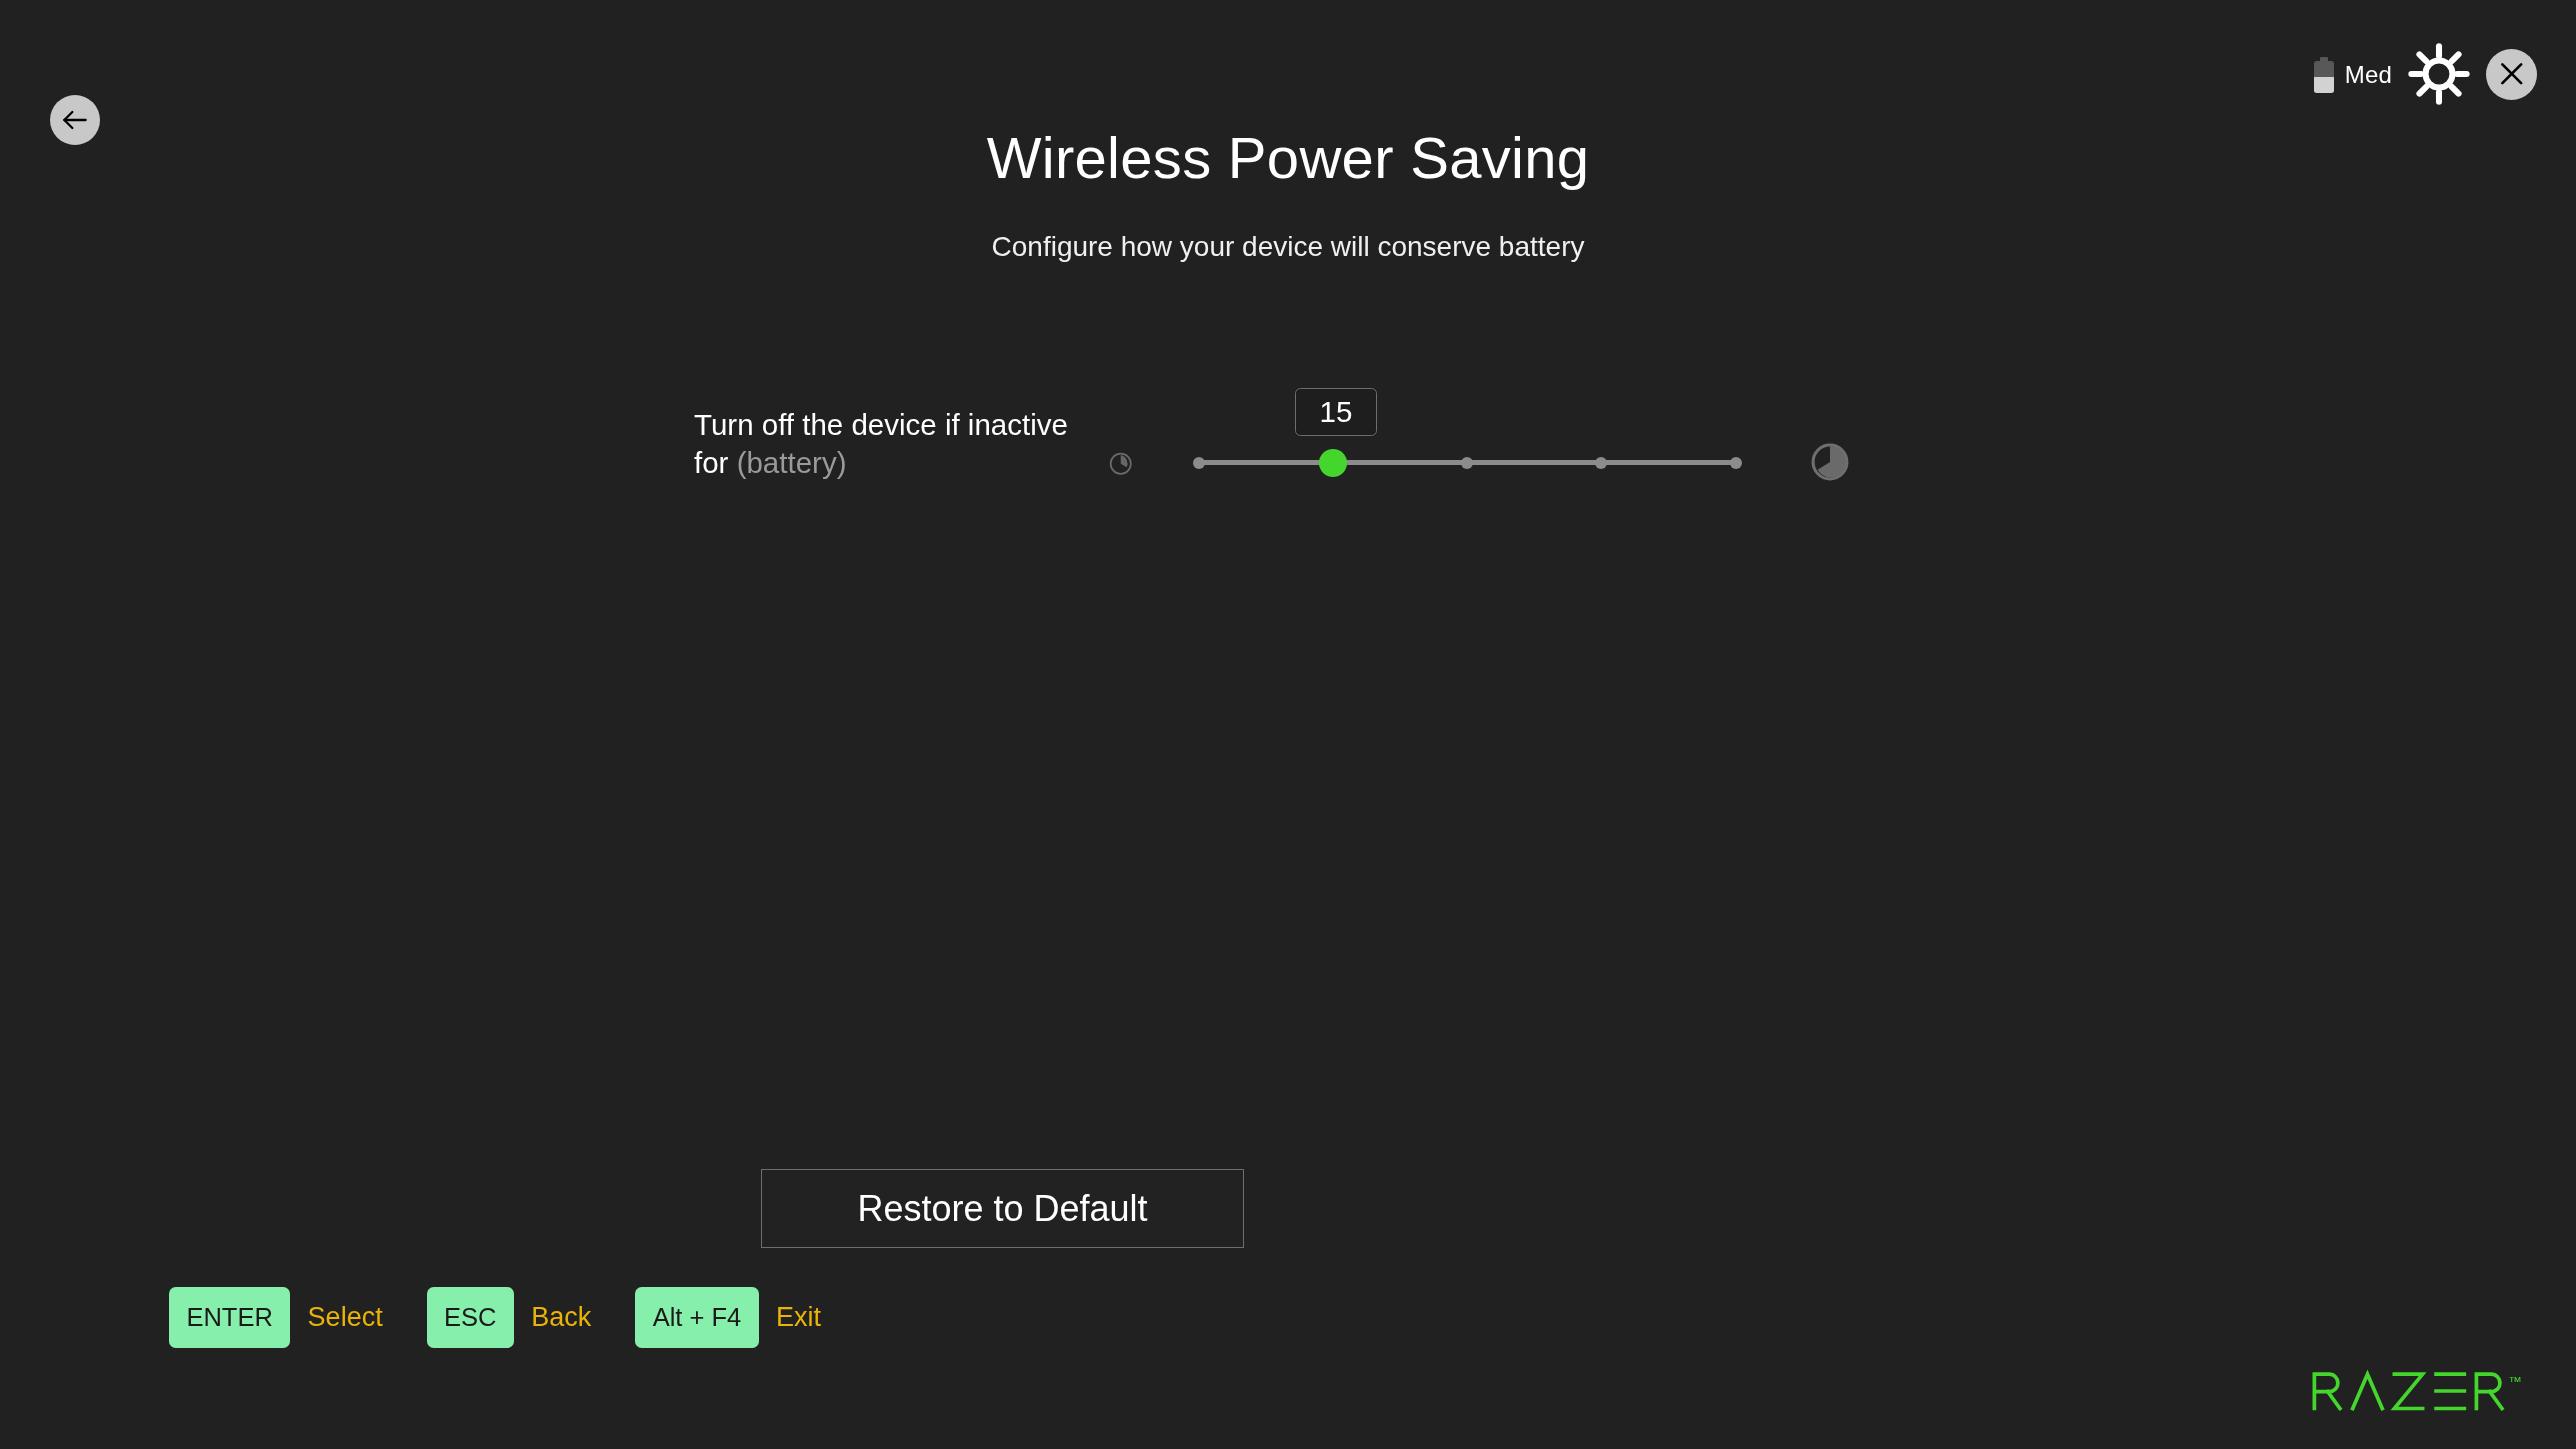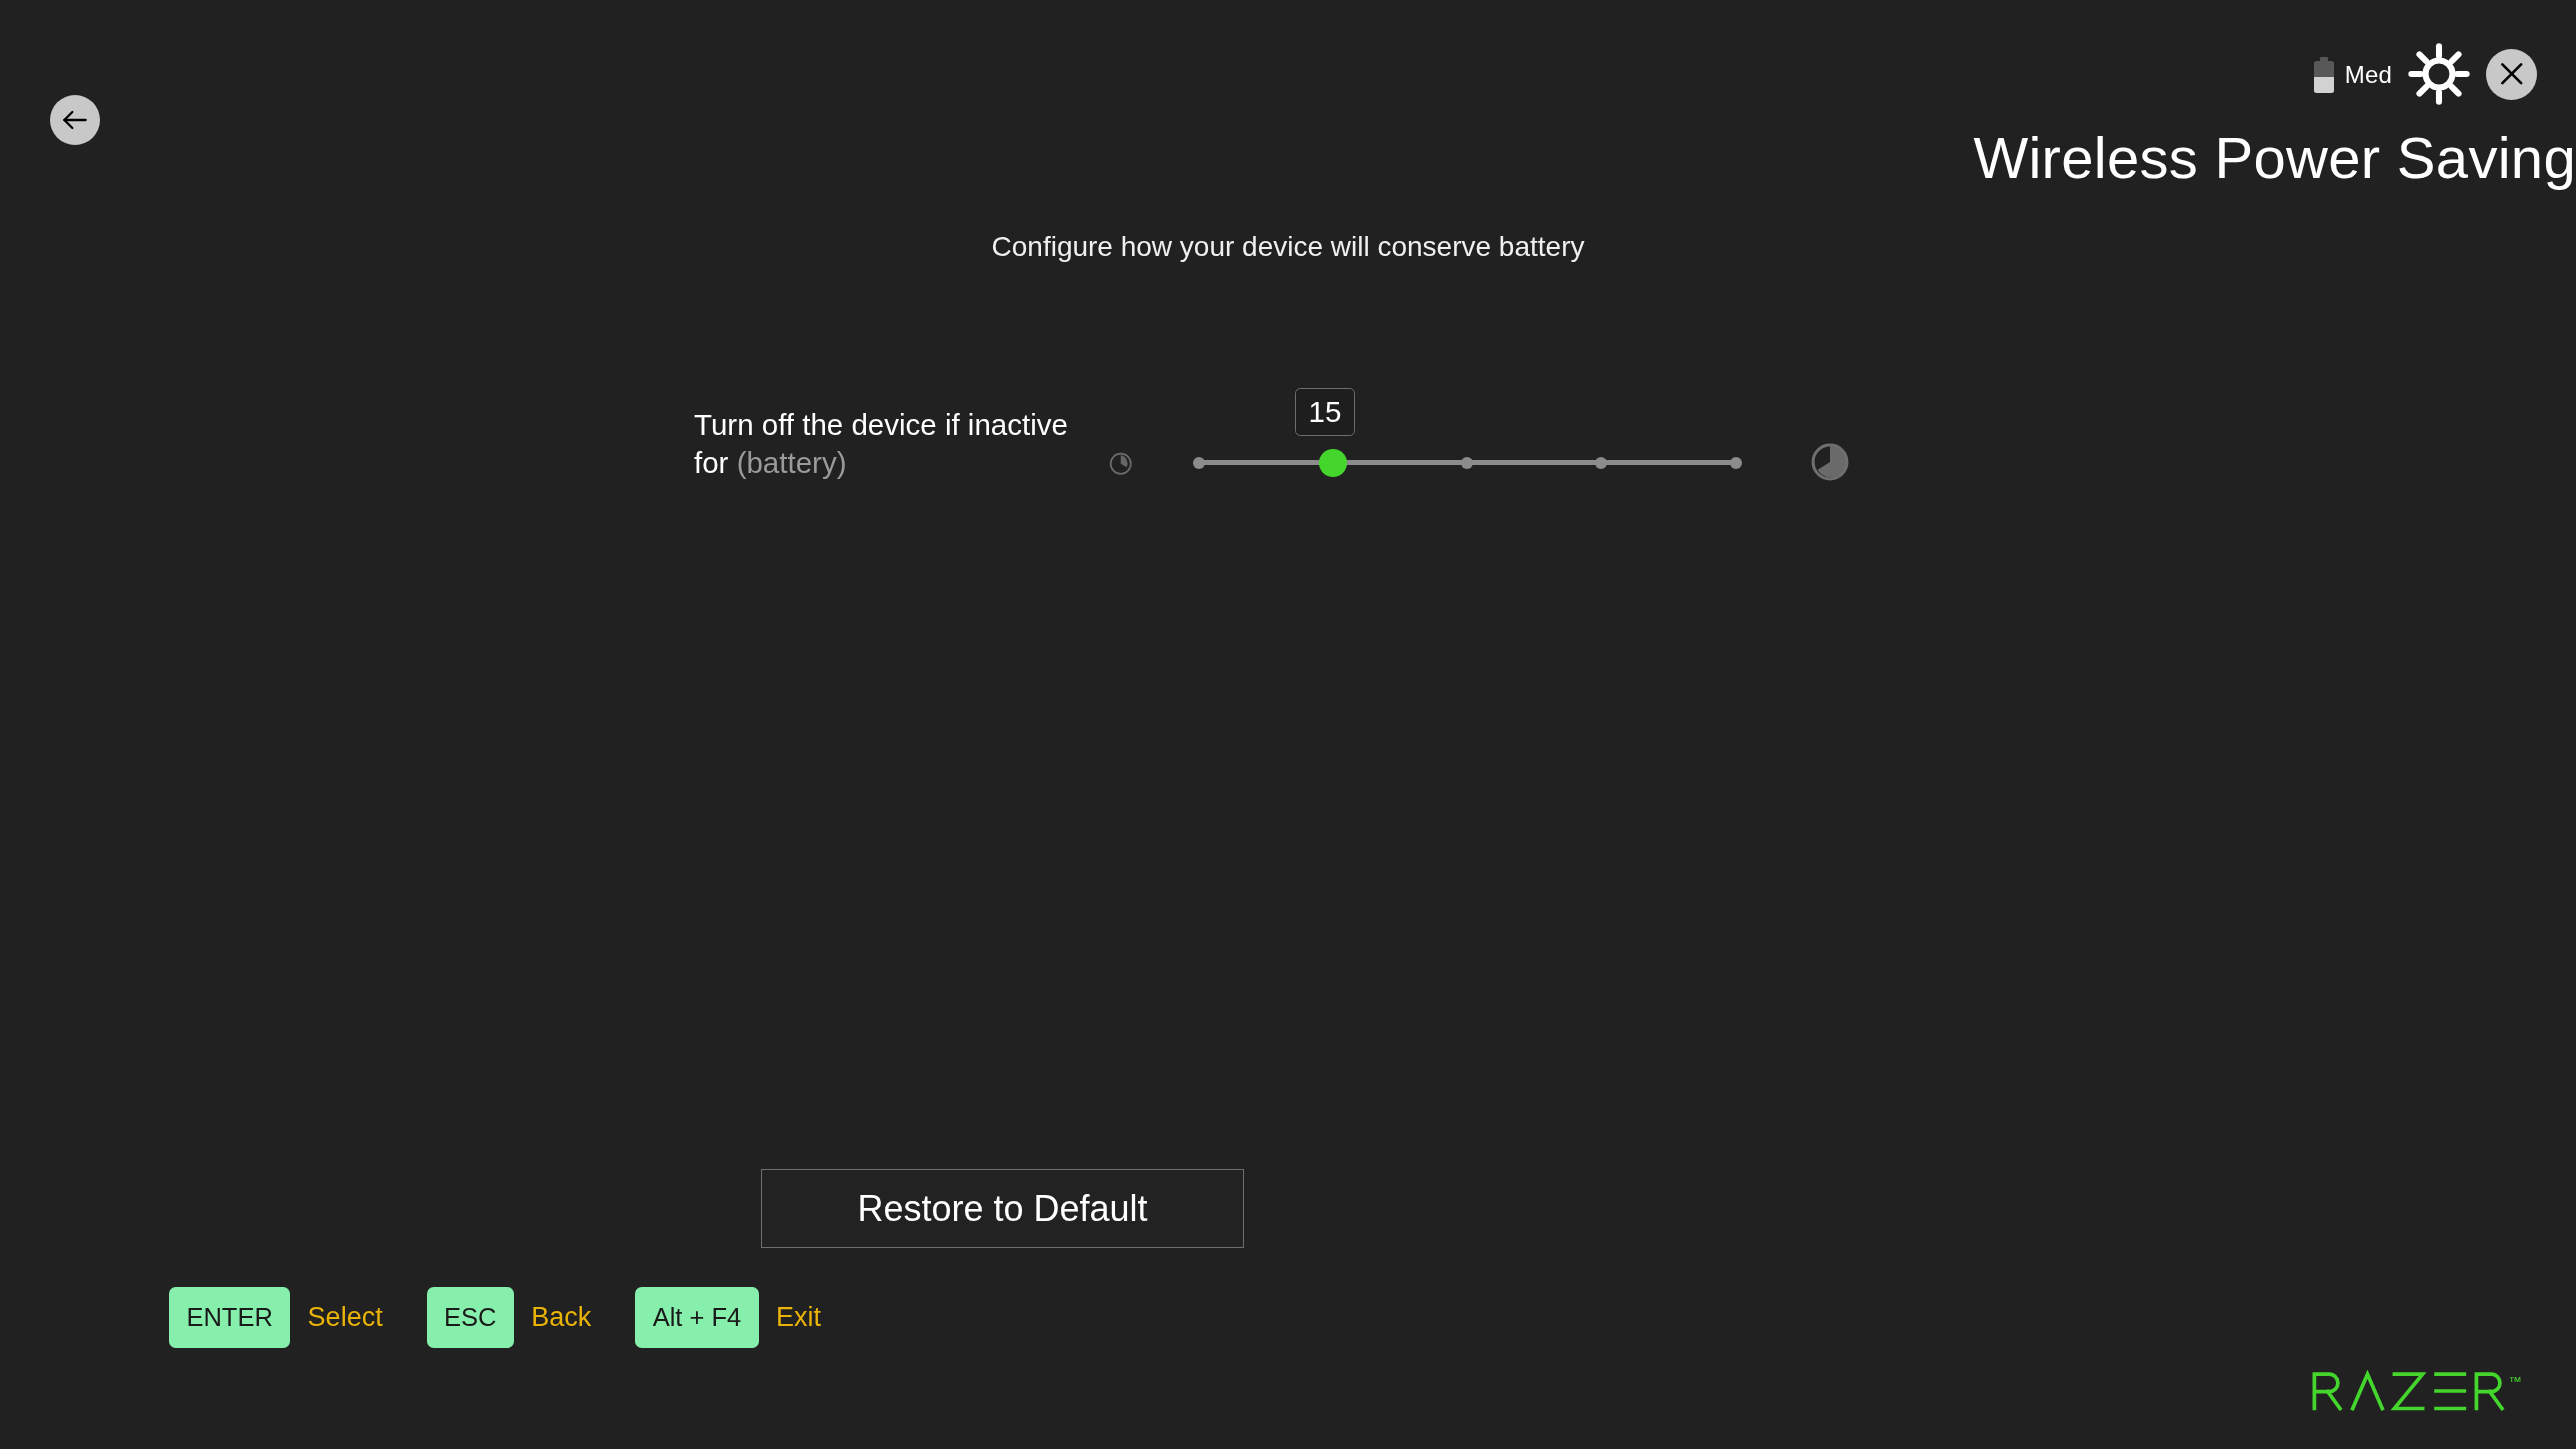--- a/index.html
+++ b/index.html
@@ -111,7 +111,7 @@
     top: 124px;
     left: 0;
     width: 2576px;
-    text-align: right;
+    text-align: center;
     font-size: 58px;
     font-weight: 400;
     color: #ffffff;

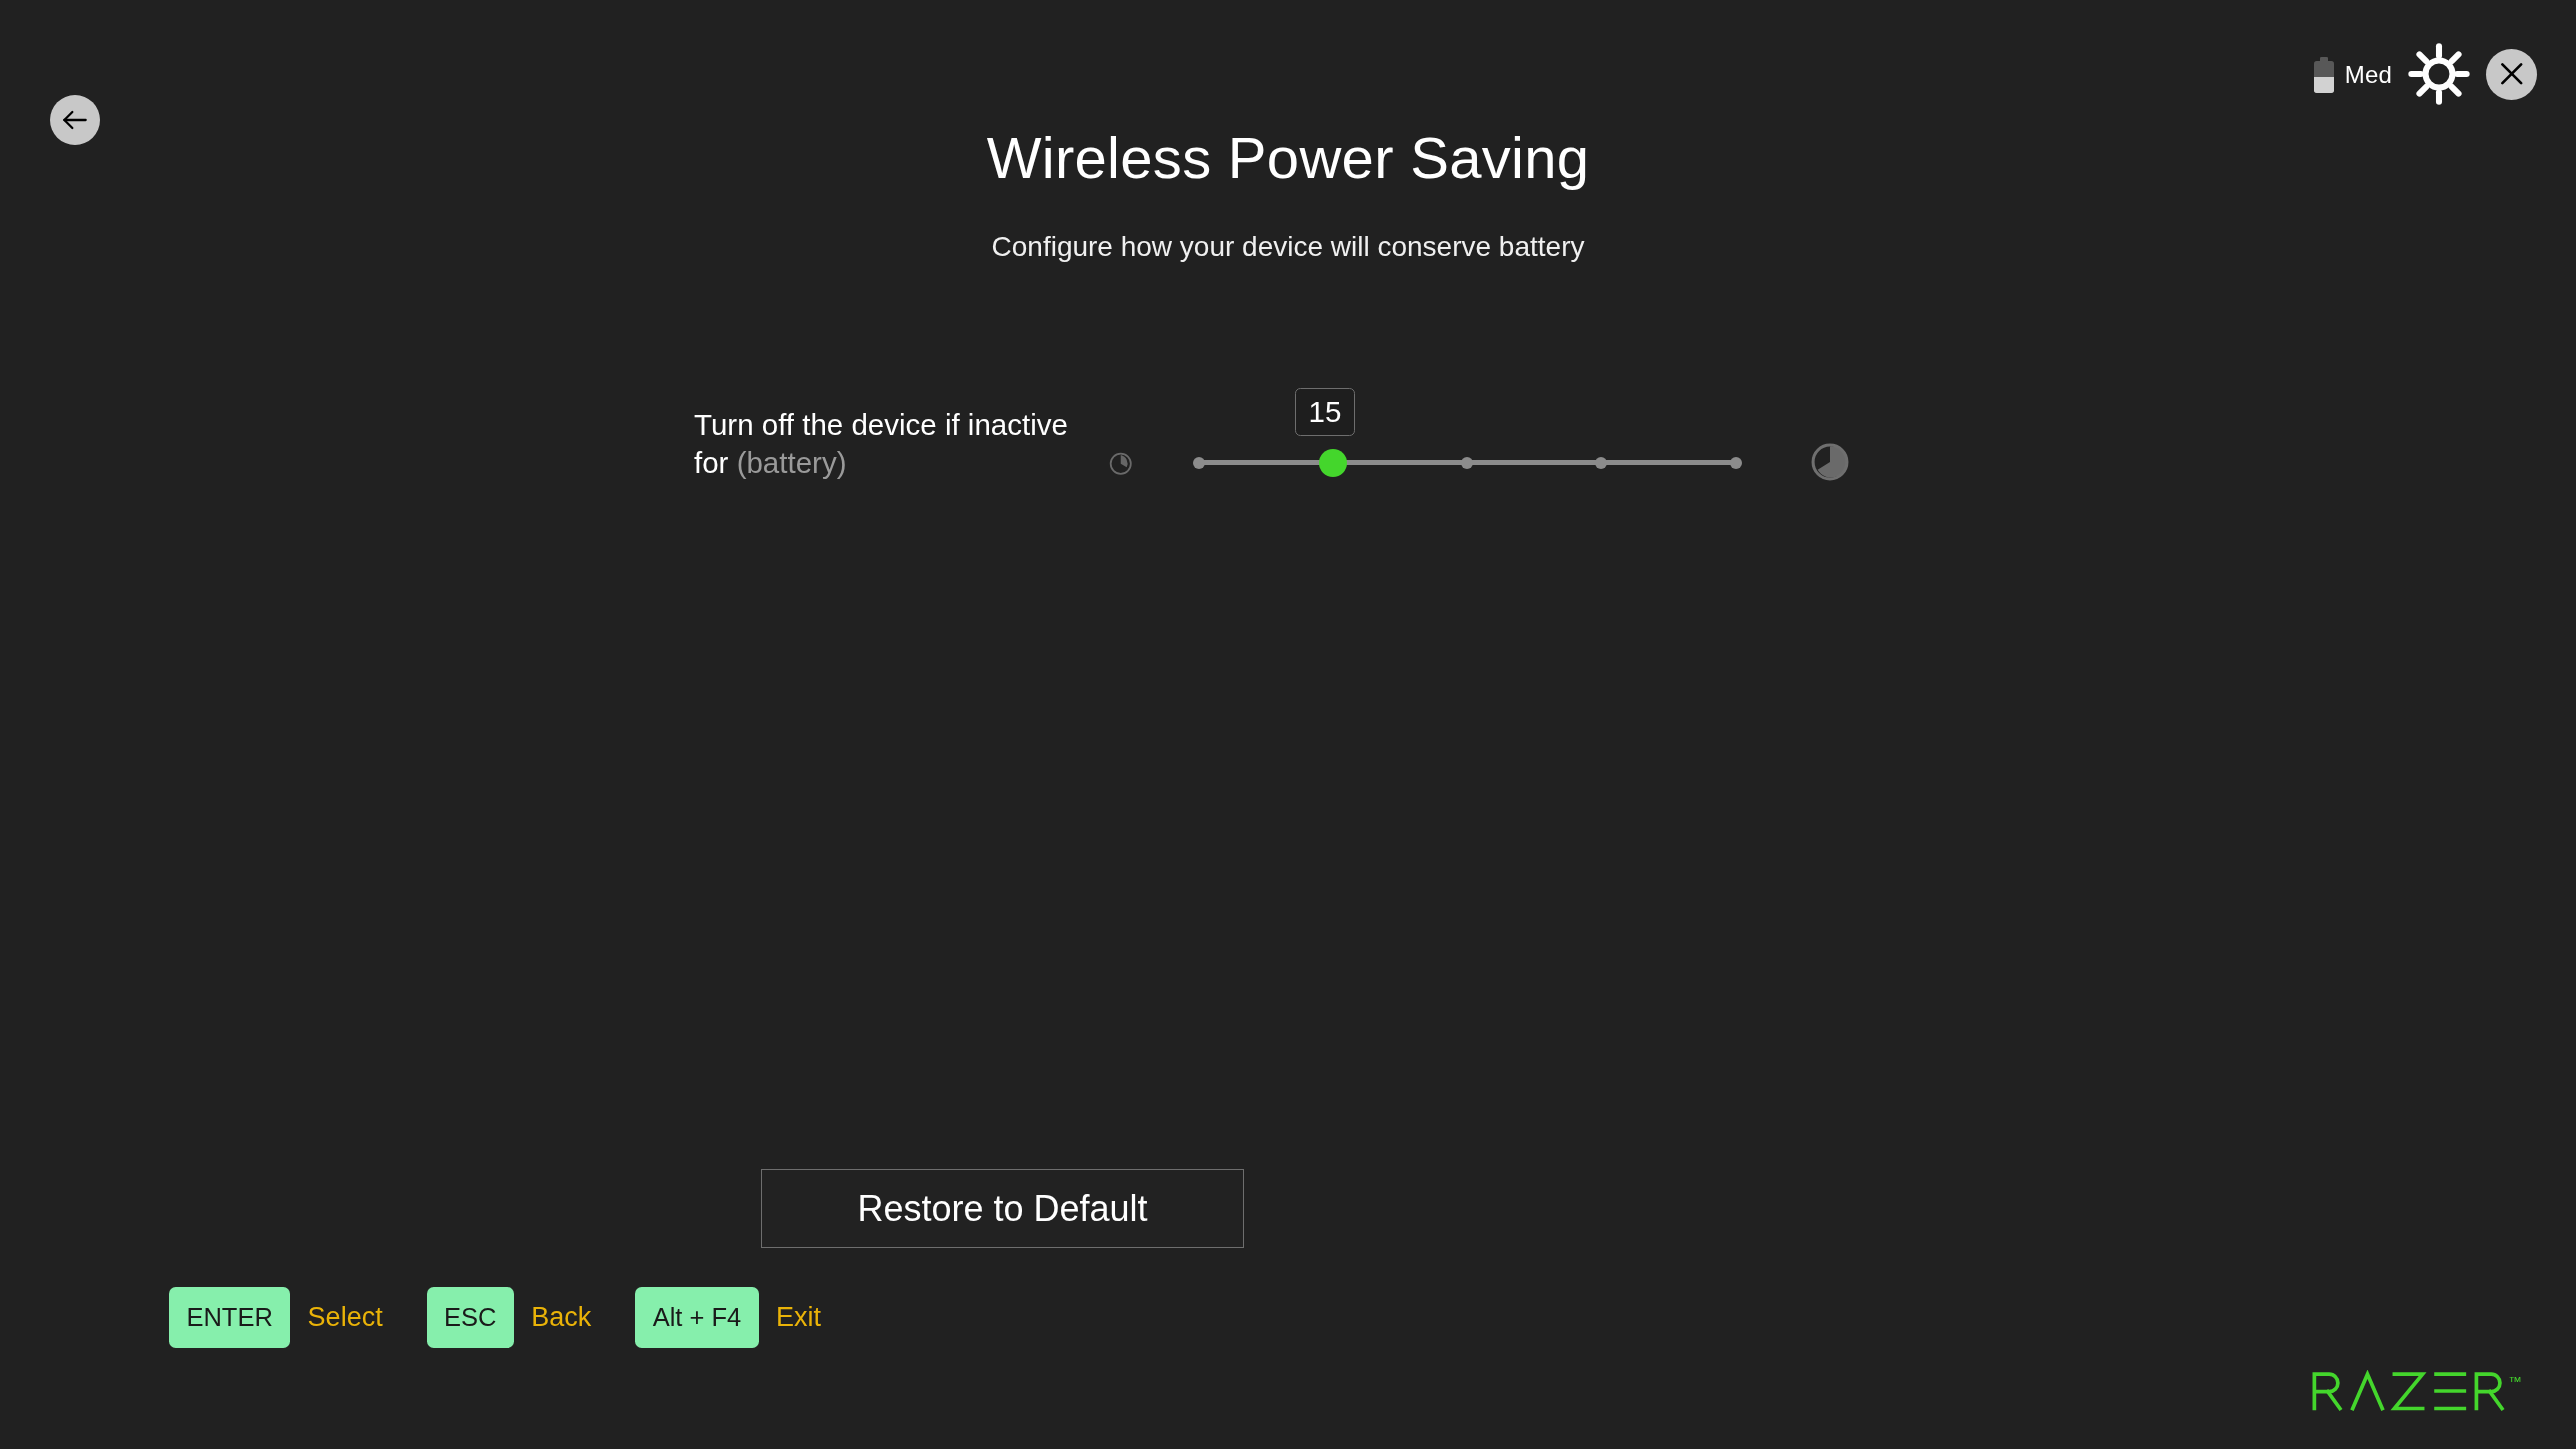--- a/index.html
+++ b/index.html
@@ -169,7 +169,7 @@
     position: absolute;
     left: 1295px;
     top: 388px;
-    width: 60px;
+    width: 82px;
     height: 48px;
     border: 1.3px solid #6e6e6e;
     border-radius: 5.4px;

